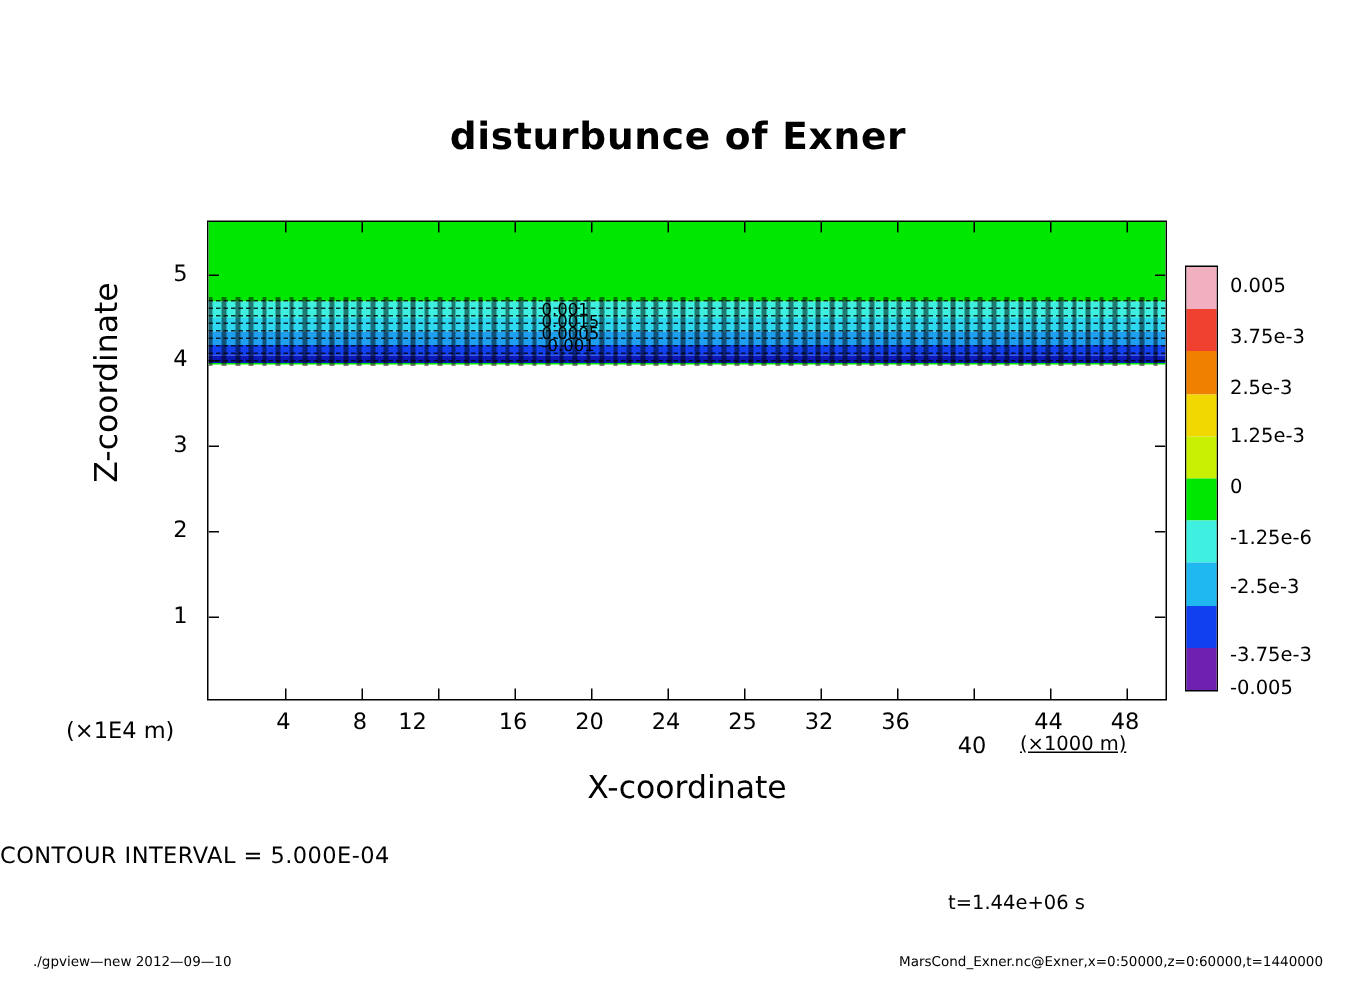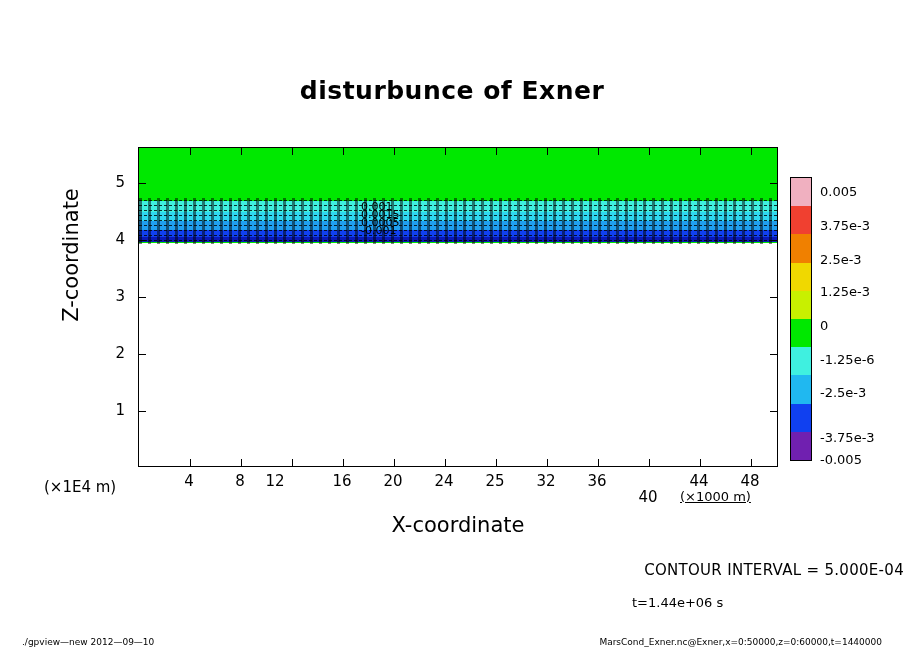--- a/index.html
+++ b/index.html
@@ -131,7 +131,7 @@
   
   #contour-interval {
     left: 0; top: 561px; width: 904px;
-    text-align: right;
+    text-align: left;
     font-size: 15px;
     letter-spacing: 0.3px;
   }

